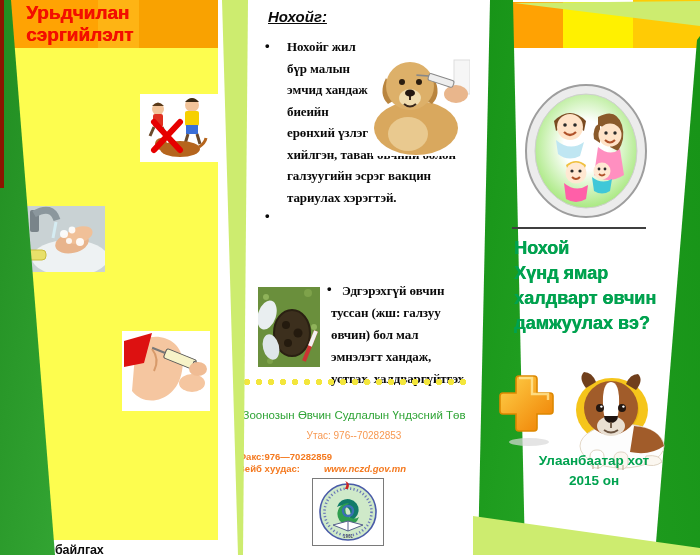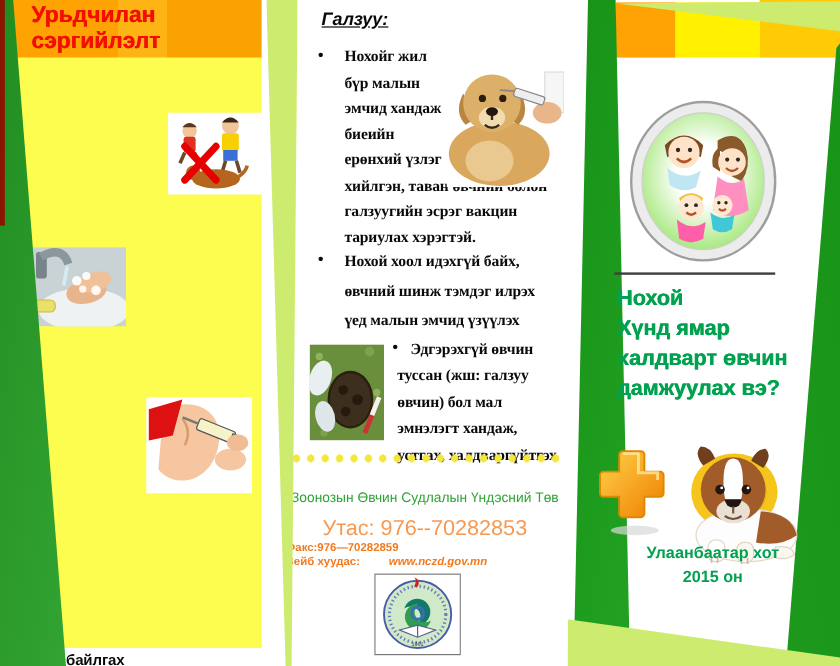--- a/index.html
+++ b/index.html
@@ -156,7 +156,7 @@
 
   <div class="abs green-wedge-mid"></div>
 
-  <div class="abs sec-title" style="left:268px;top:8px;">Галзуу:</div>
+  <div class="abs sec-title" style="left:268px;top:8px;">Нохойг:</div>
 
   <span class="abs bullet" style="left:265px;top:38px;">•</span>
   <div class="abs mid-txt ml" style="left:287px;top:36px;line-height:21.5px;">Нохойг жил

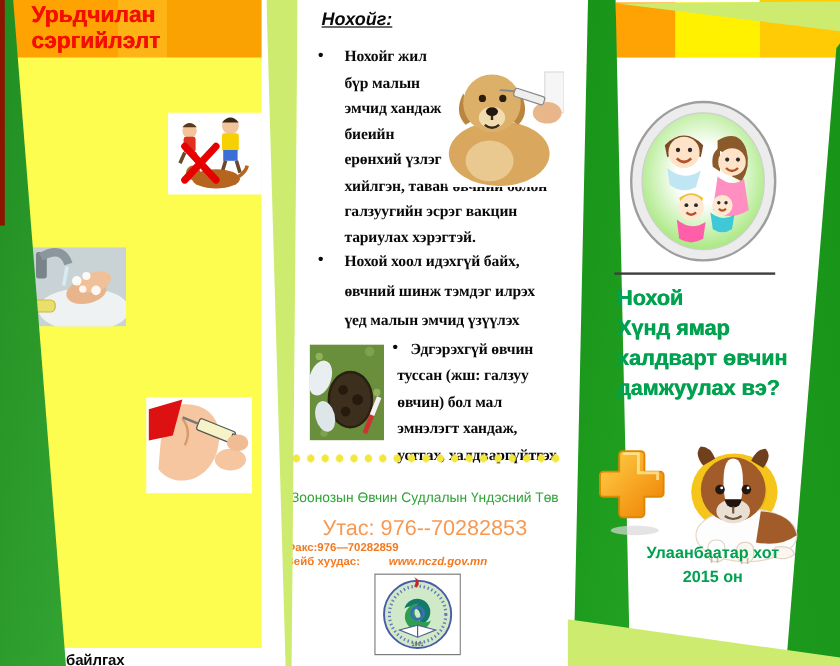--- a/index.html
+++ b/index.html
@@ -191,9 +191,6 @@
   </div>
 
   <span class="abs bullet" style="left:265px;top:208px;">•</span>
-  <div class="abs mid-txt ml" style="left:287px;top:206px;line-height:24.5px;">Нохой хоол идэхгүй байх,
-өвчний шинж тэмдэг илрэх
-үед малын эмчид үзүүлэх</div>
 
   <div class="abs" style="left:258px;top:287px;width:62px;height:80px;z-index:2;">
     <svg width="62" height="80" viewBox="0 0 62 80">

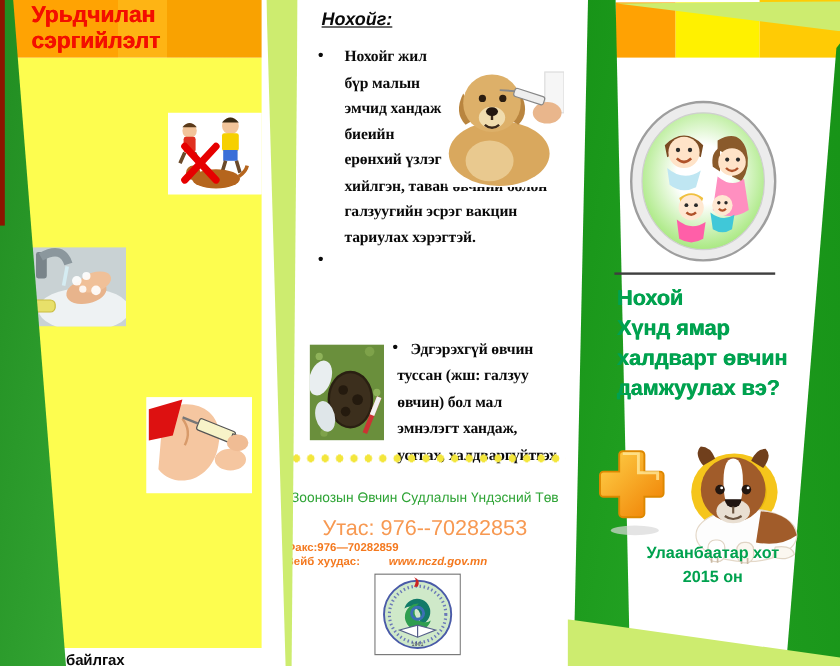--- a/index.html
+++ b/index.html
@@ -30,7 +30,7 @@
       background-image:radial-gradient(circle 3.2px,#f3e63c 3.1px,rgba(0,0,0,0) 3.3px);
       background-size:12px 10px;background-position:2px 1px;}
   .org-name{left:237px;top:409px;width:234px;text-align:center;font-size:11.5px;font-weight:normal;color:#2fa436;}
-  .phone{left:237px;top:430px;width:234px;text-align:center;font-size:18px;color:#f79952;}
+  .phone{left:237px;top:430px;width:234px;text-align:center;font-size:10px;color:#f79952;}
   .fax{left:238px;top:451px;font-size:9.5px;font-weight:bold;color:#f4791f;}
   .web{left:238px;top:463px;font-size:9.5px;font-weight:bold;color:#f4791f;}
   .web .url{font-style:italic;margin-left:24px;}

